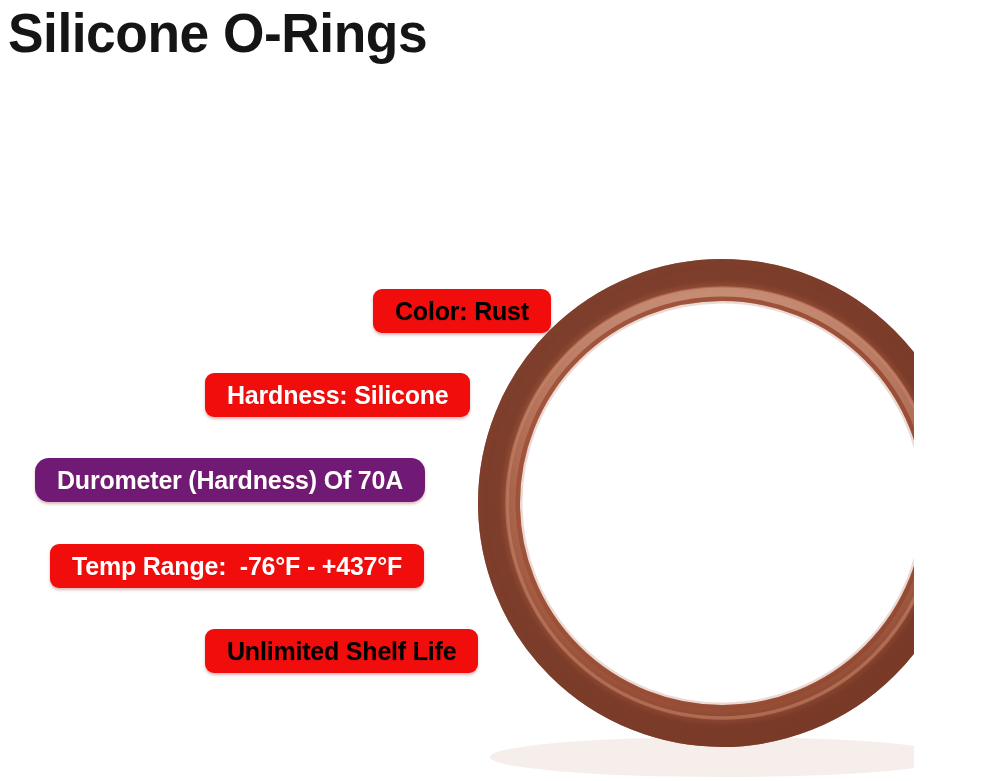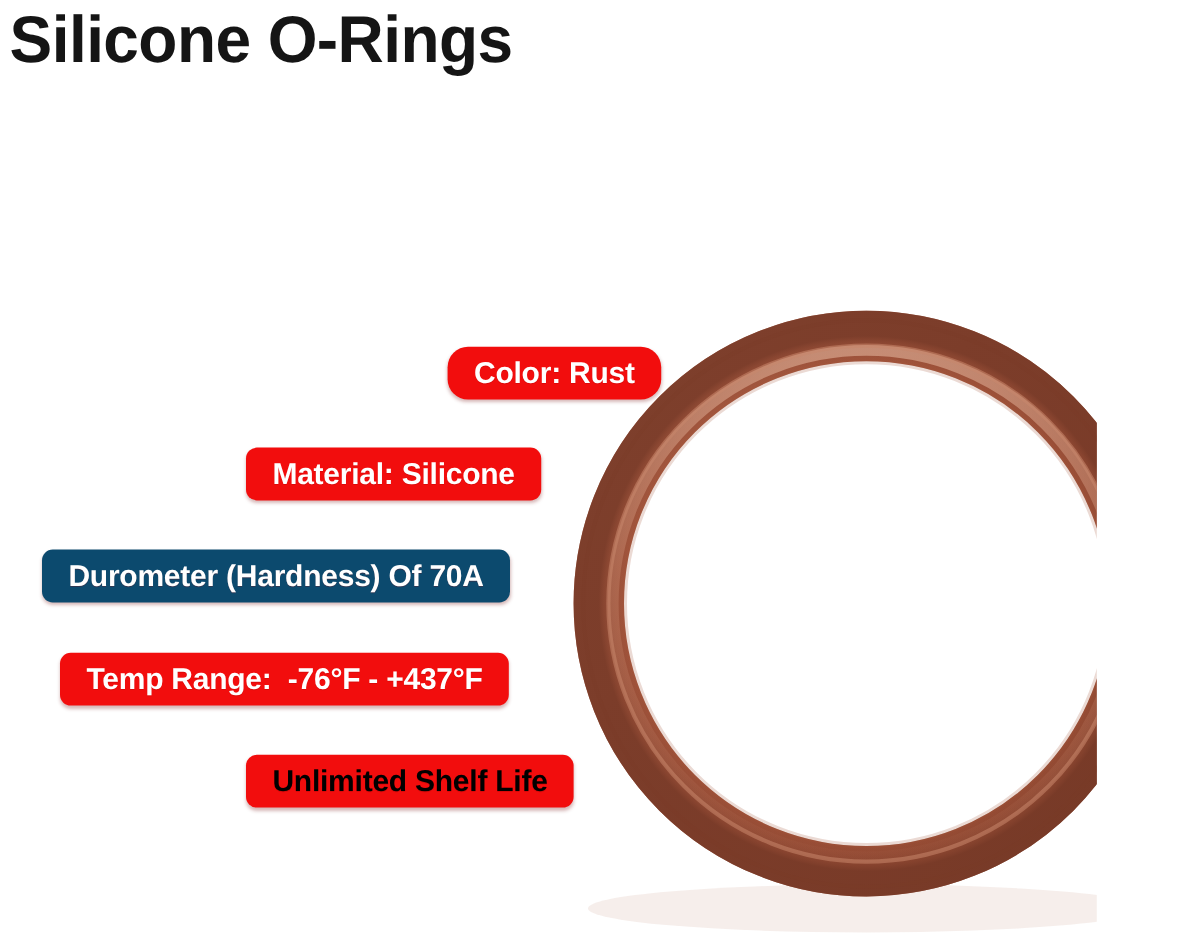--- a/index.html
+++ b/index.html
@@ -95,7 +95,7 @@
   <div id="page-title" style="color: rgb(21, 21, 21);">Silicone O-Rings</div>
 
   <div id="feature-list">
-    <div class="feature-banner fb-0" style="background: rgb(242, 13, 13); color: #ffffff; border-radius: 17px;">Color: Rust</div>
+    <div class="feature-banner fb-0" style="background: rgb(242, 13, 13); color: #000000;">Color: Rust</div>
     <div class="feature-banner fb-1" style="background: rgb(242, 13, 13); color: rgb(255, 255, 255);">Material: Silicone</div>
     <div class="feature-banner fb-2" style="background: #0c4a6e; color: rgb(255, 255, 255);">Durometer (Hardness) Of 70A</div>
     <div class="feature-banner fb-3" style="background: rgb(242, 13, 13); color: rgb(255, 255, 255);">Temp Range:  -76°F - +437°F</div>

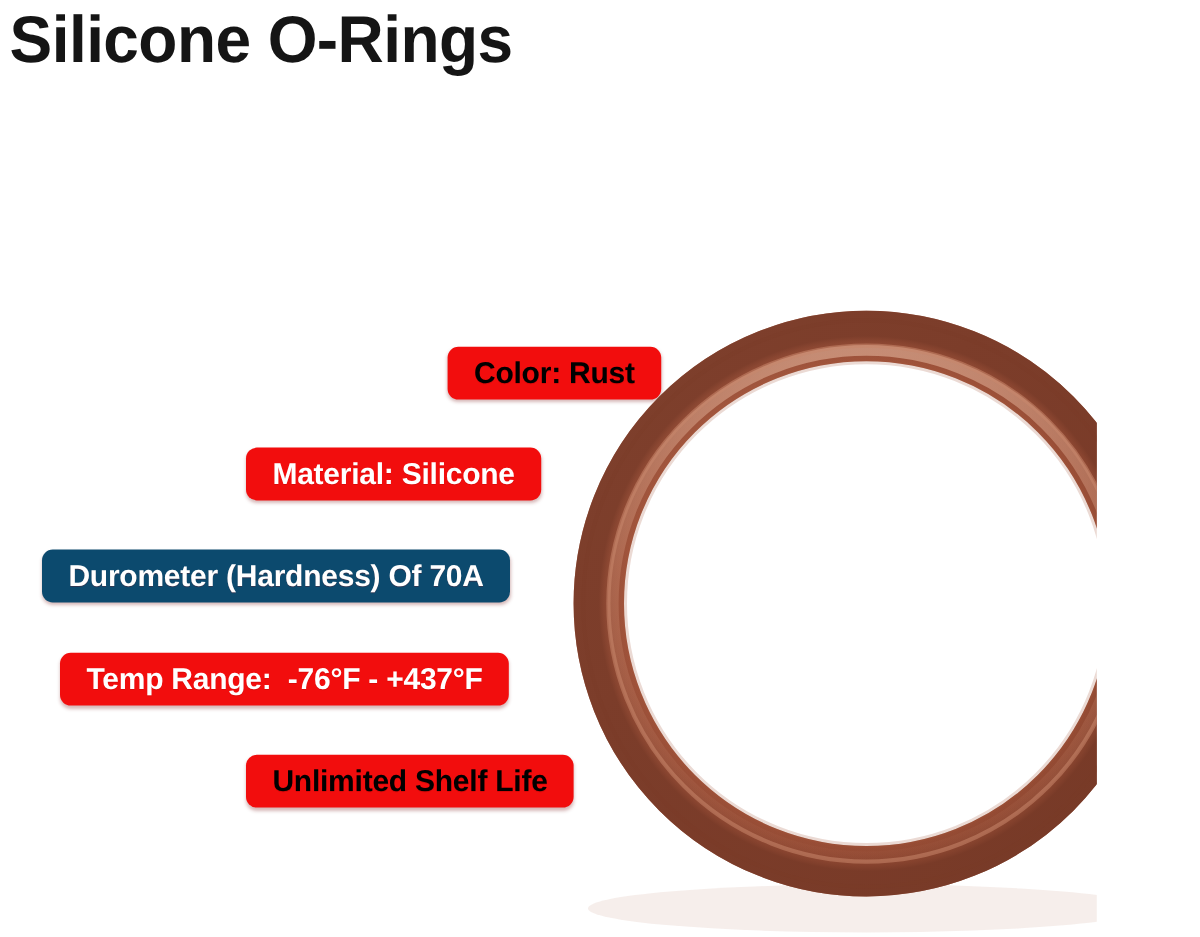--- a/index.html
+++ b/index.html
@@ -96,7 +96,7 @@
 
   <div id="feature-list">
     <div class="feature-banner fb-0" style="background: rgb(242, 13, 13); color: #000000;">Color: Rust</div>
-    <div class="feature-banner fb-1" style="background: rgb(242, 13, 13); color: rgb(255, 255, 255);">Material: Silicone</div>
+    <div class="feature-banner fb-1" style="background: rgb(242, 13, 13); color: rgb(255, 255, 255);">Hardness: Silicone</div>
     <div class="feature-banner fb-2" style="background: #0c4a6e; color: rgb(255, 255, 255);">Durometer (Hardness) Of 70A</div>
     <div class="feature-banner fb-3" style="background: rgb(242, 13, 13); color: rgb(255, 255, 255);">Temp Range:  -76°F - +437°F</div>
     <div class="feature-banner fb-4" style="background: rgb(242, 13, 13); color: #000000;">Unlimited Shelf Life</div>

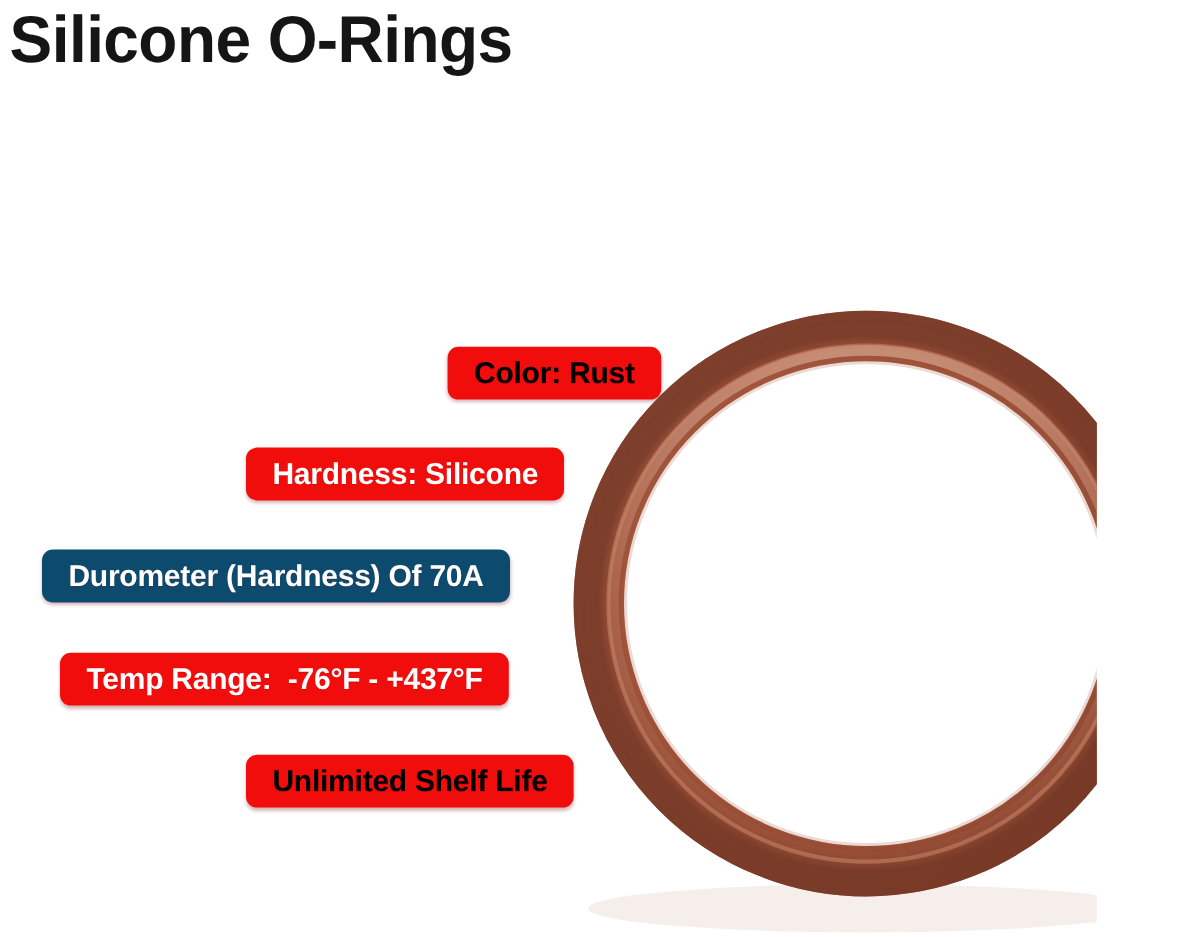--- a/index.html
+++ b/index.html
@@ -97,7 +97,7 @@
   <div id="feature-list">
     <div class="feature-banner fb-0" style="background: rgb(242, 13, 13); color: #000000;">Color: Rust</div>
     <div class="feature-banner fb-1" style="background: rgb(242, 13, 13); color: rgb(255, 255, 255);">Hardness: Silicone</div>
-    <div class="feature-banner fb-2" style="background: #0c4a6e; color: rgb(255, 255, 255);">Durometer (Hardness) Of 70A</div>
+    <div class="feature-banner fb-2" style="background: #701a75; color: rgb(255, 255, 255); border-radius: 14px;">Durometer (Hardness) Of 70A</div>
     <div class="feature-banner fb-3" style="background: rgb(242, 13, 13); color: rgb(255, 255, 255);">Temp Range:  -76°F - +437°F</div>
     <div class="feature-banner fb-4" style="background: rgb(242, 13, 13); color: #000000;">Unlimited Shelf Life</div>
   </div>

